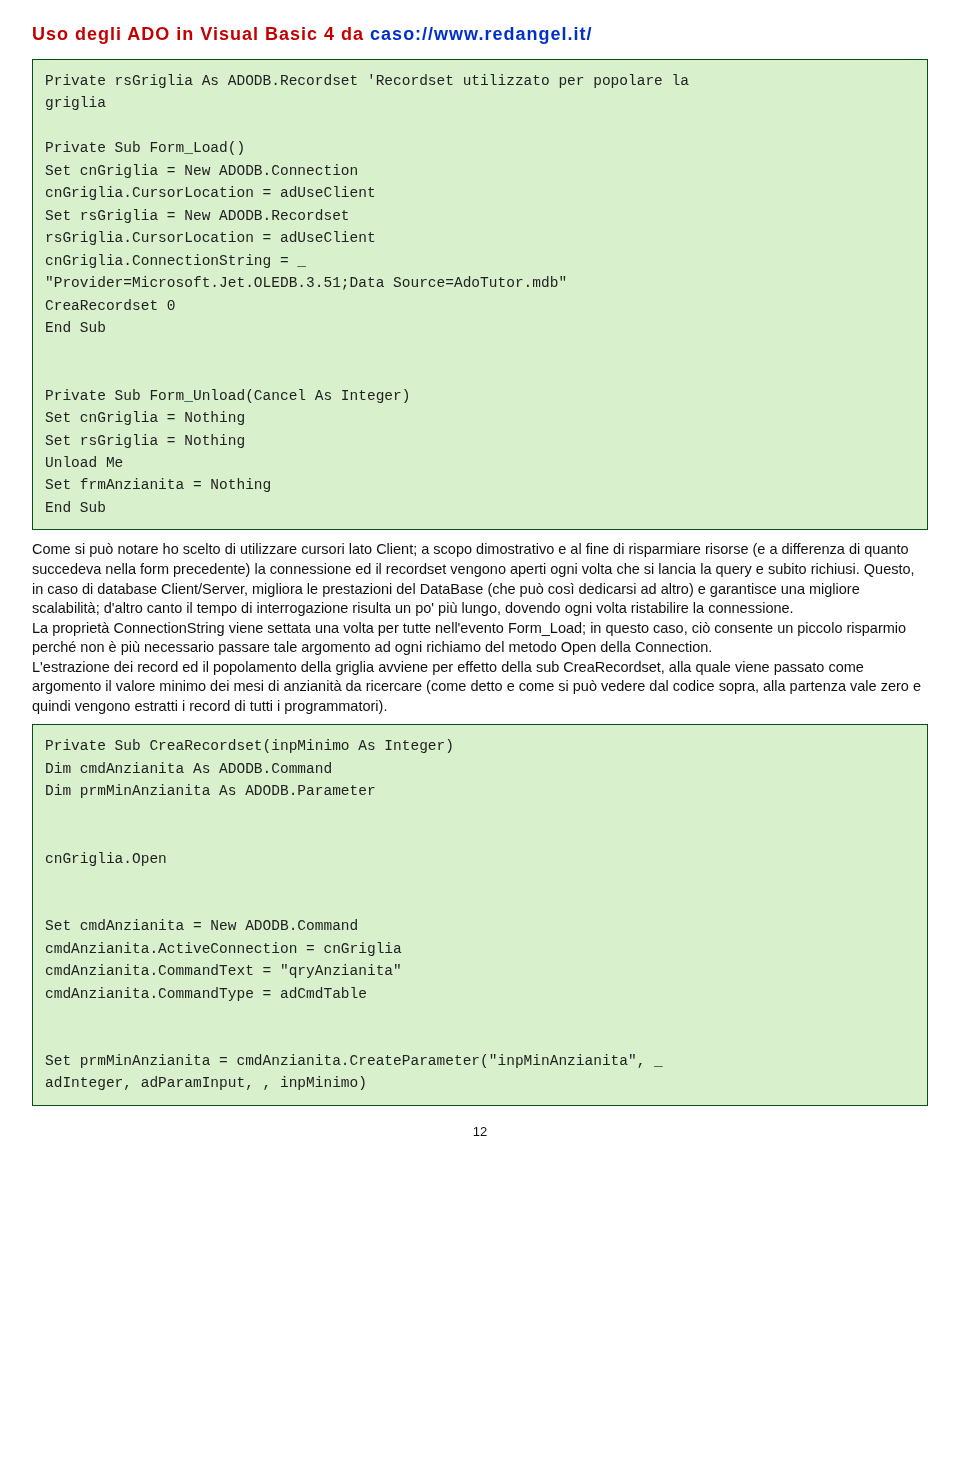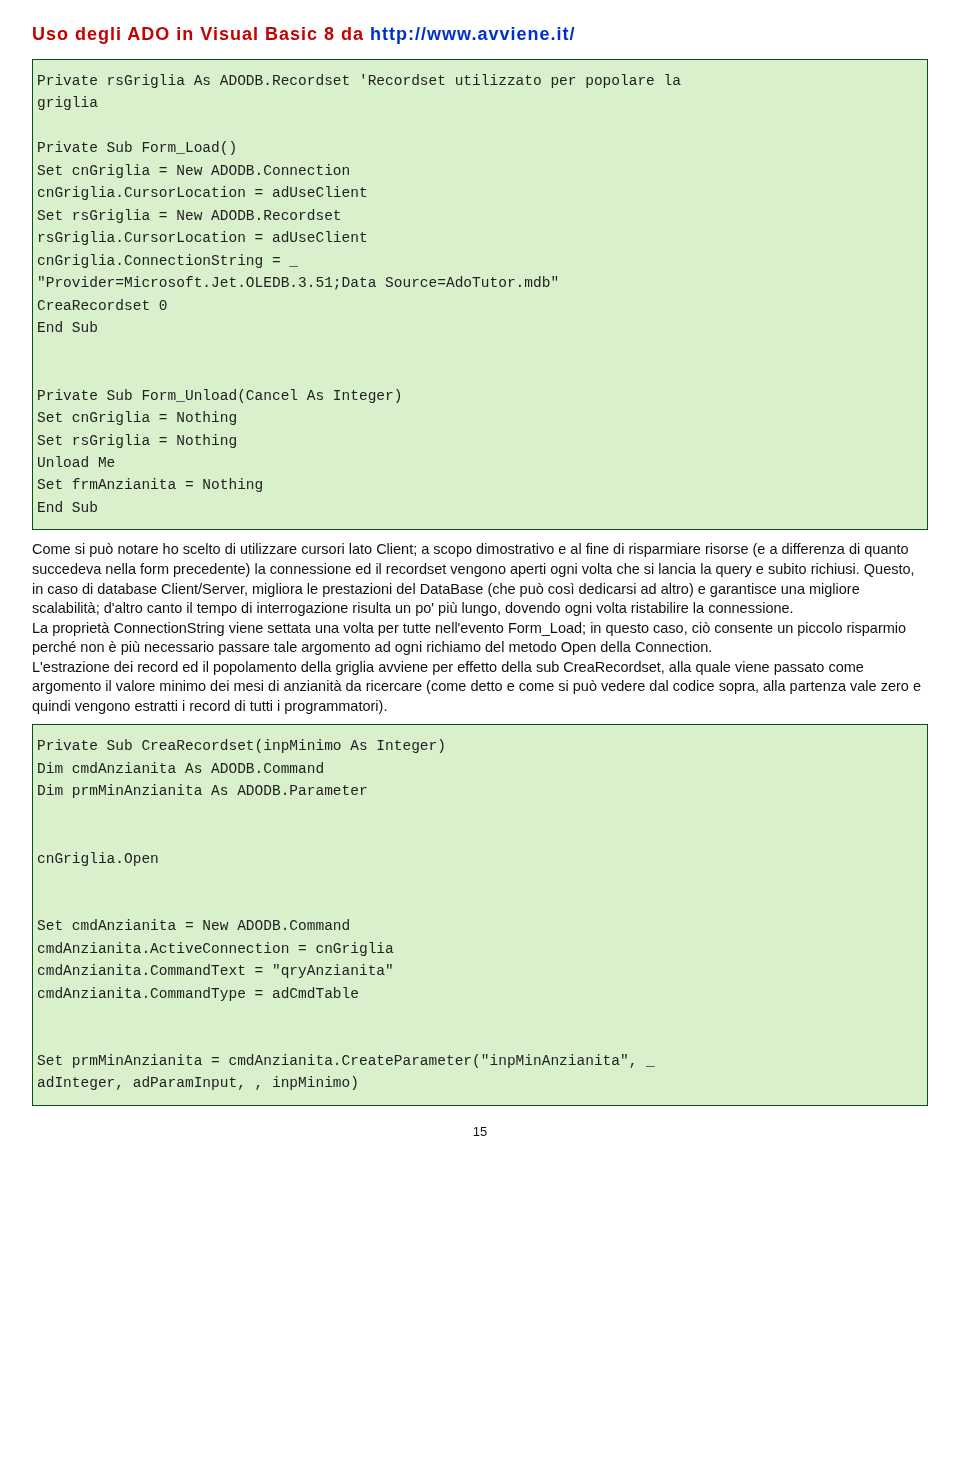--- a/index.html
+++ b/index.html
@@ -46,7 +46,7 @@
 <body>
 
 <div class="header">
-  <span class="red">Uso degli ADO in Visual Basic 8 da </span><span class="blue">http://www.avviene.it/</span>
+  <span class="red">Uso degli ADO in Visual Basic 4 da </span><span class="blue">http://www.avviene.it/</span>
 </div>
 
 <div class="codebox">Private rsGriglia As ADODB.Recordset 'Recordset utilizzato per popolare la

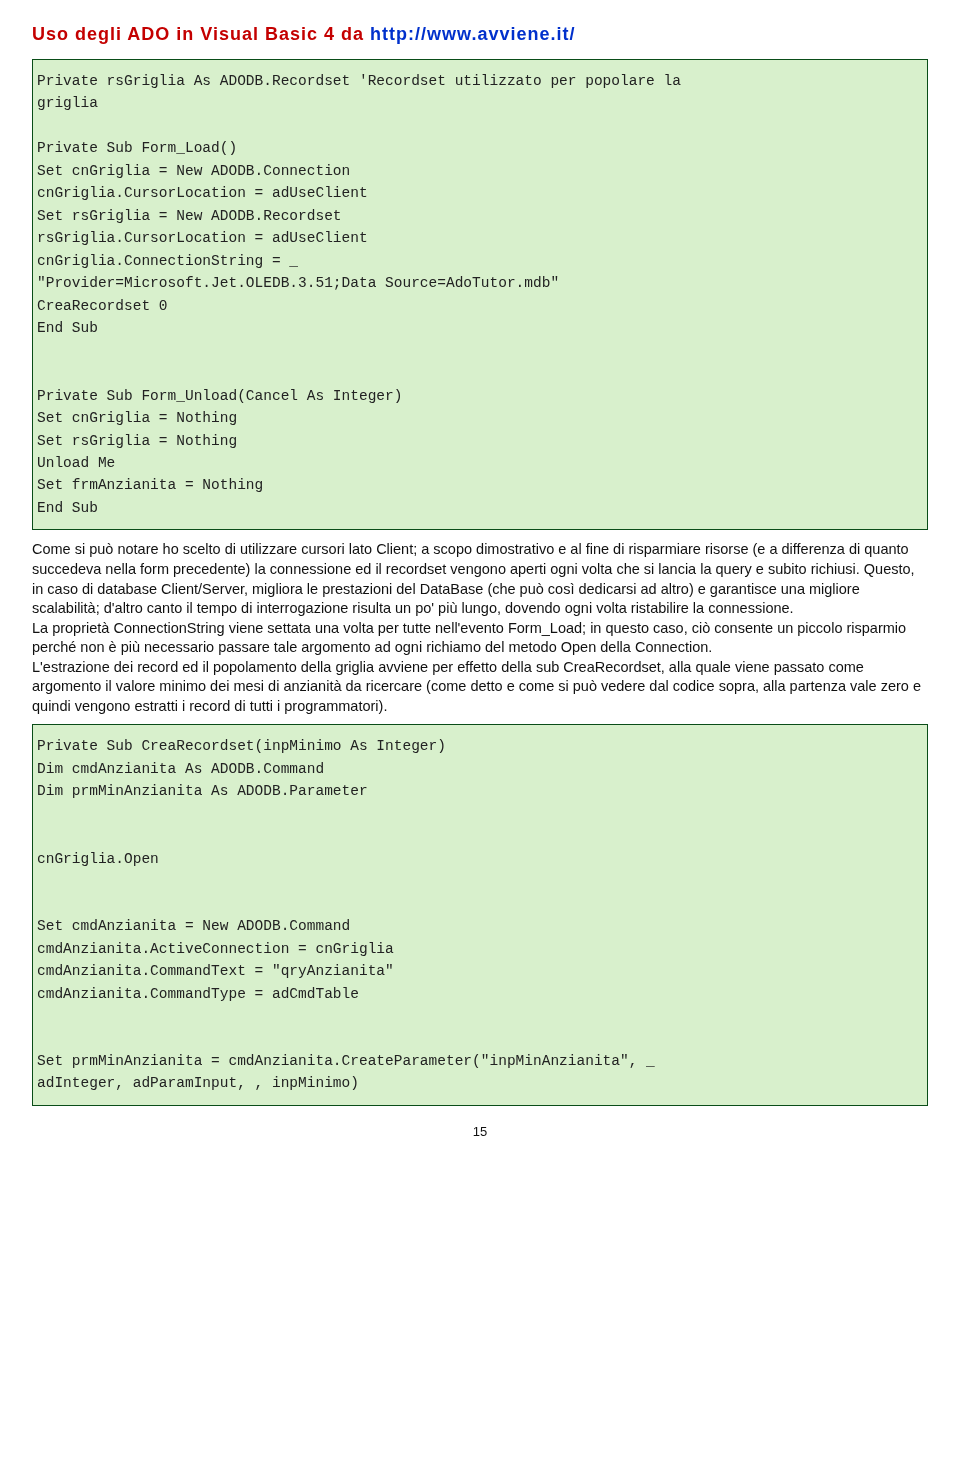--- a/index.html
+++ b/index.html
@@ -46,7 +46,7 @@
 <body>
 
 <div class="header">
-  <span class="red">Uso degli ADO in Visual Basic 4 da </span><span class="blue">http://www.avviene.it/</span>
+  <span class="red">Uso degli ADO in Visual Basic 4 da </span><span class="blue">caso://www.redangel.it/</span>
 </div>
 
 <div class="codebox">Private rsGriglia As ADODB.Recordset 'Recordset utilizzato per popolare la

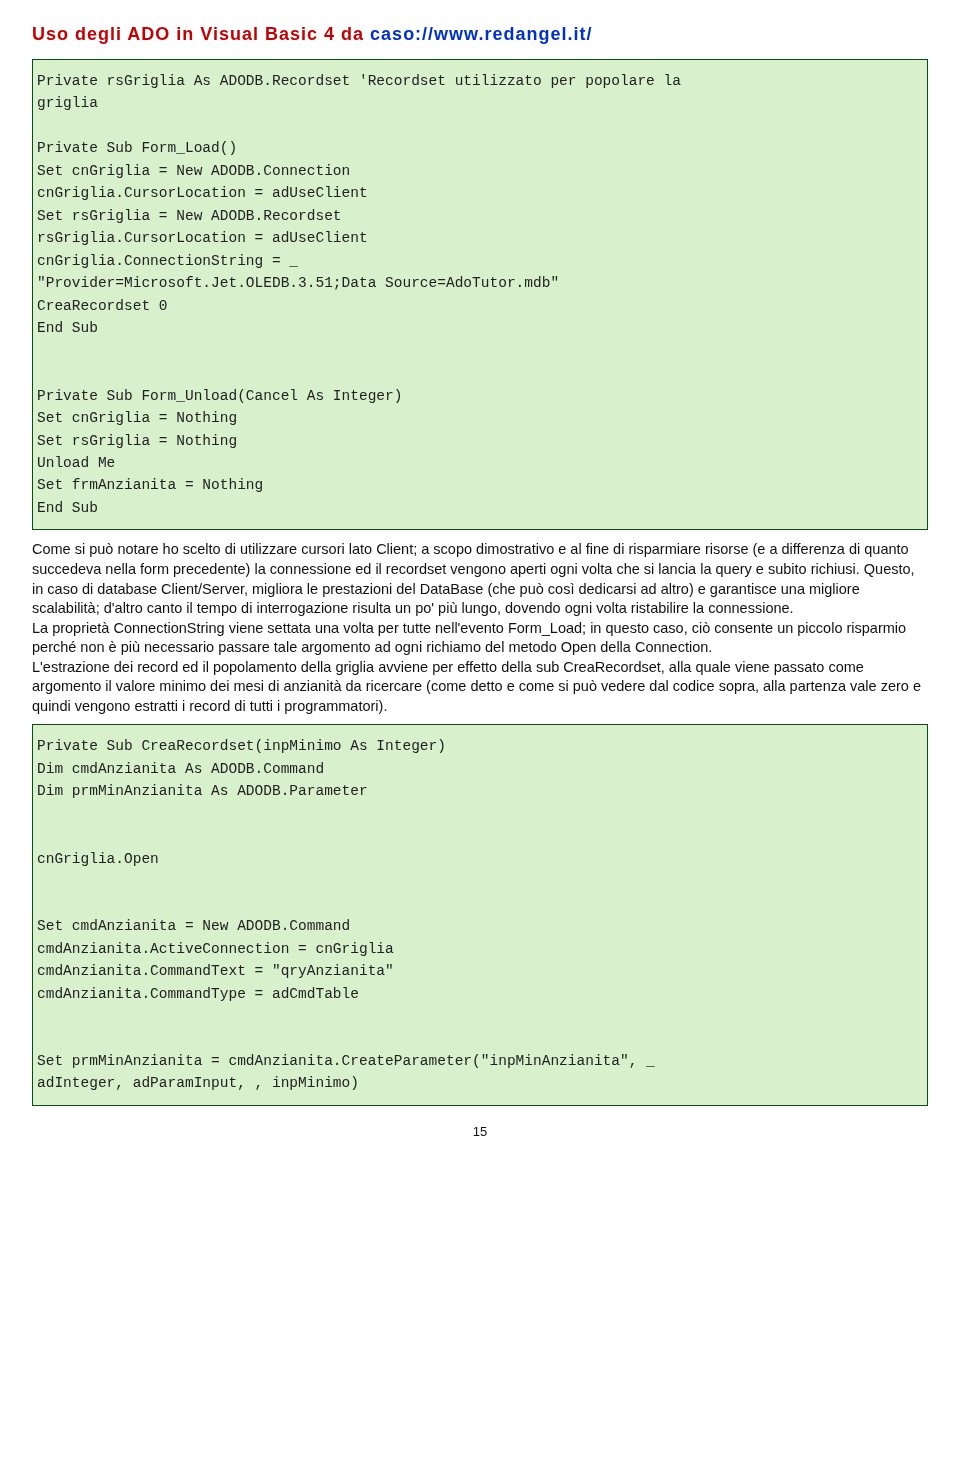--- a/index.html
+++ b/index.html
@@ -21,7 +21,7 @@
   .codebox {
     border: 1px solid #0a4d18;
     background: #d8f0cc;
-    padding: 10px 4px;
+    padding: 10px 12px;
     margin-bottom: 10px;
     font-family: "Courier New", monospace;
     font-size: 14.5px;

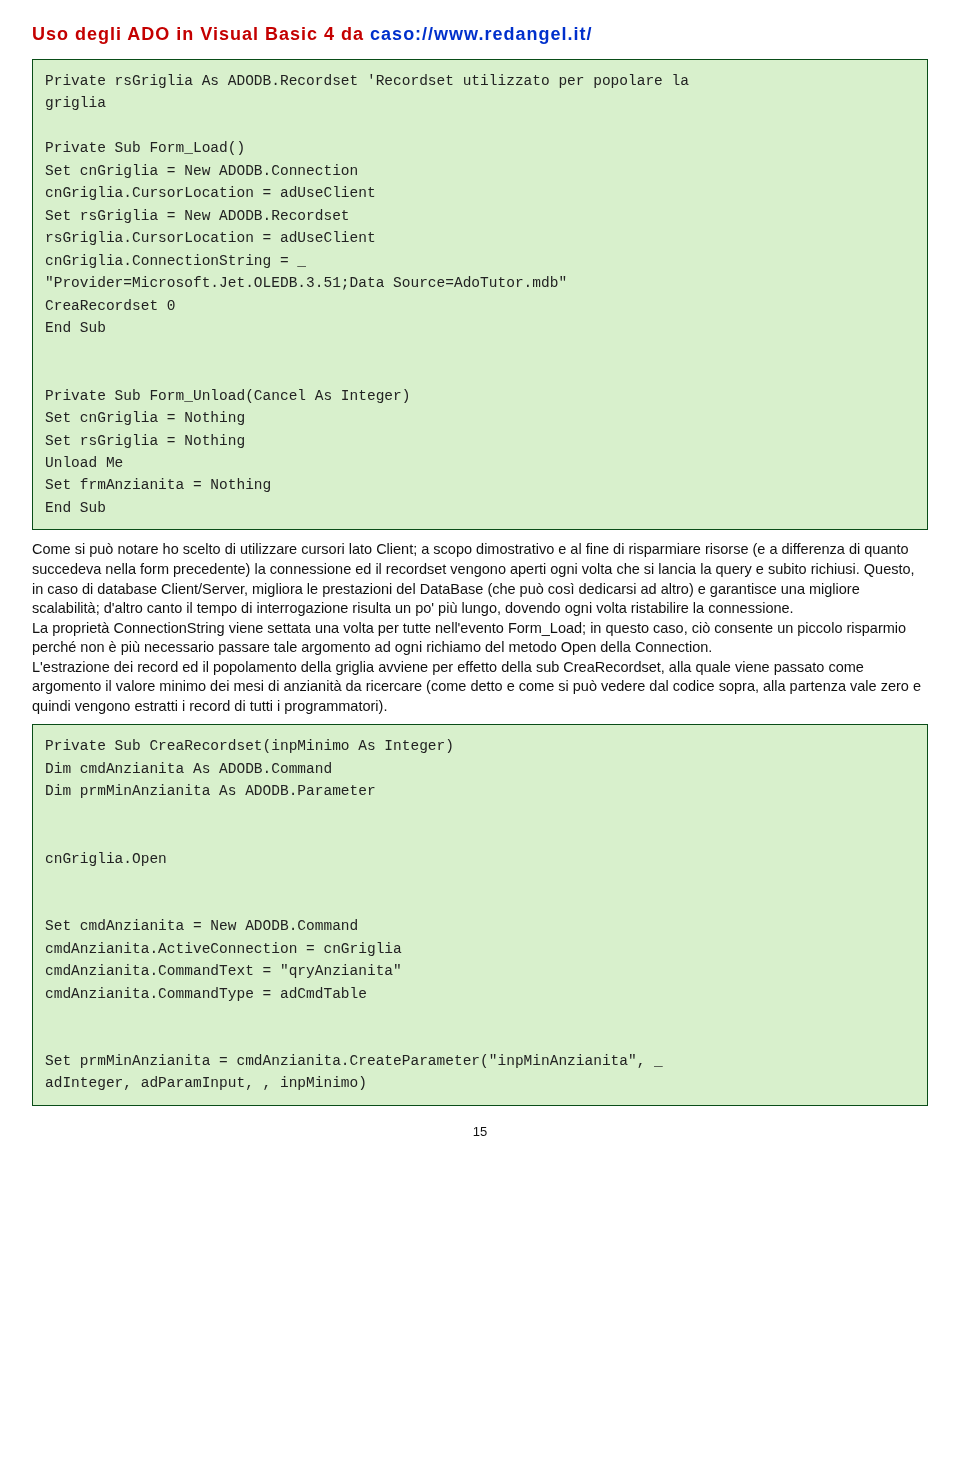--- a/index.html
+++ b/index.html
@@ -91,6 +91,6 @@
 Set prmMinAnzianita = cmdAnzianita.CreateParameter("inpMinAnzianita", _
 adInteger, adParamInput, , inpMinimo)</div>
 
-<div class="pagenum">15</div>
+<div class="pagenum">12</div>
 
 </body></html>

